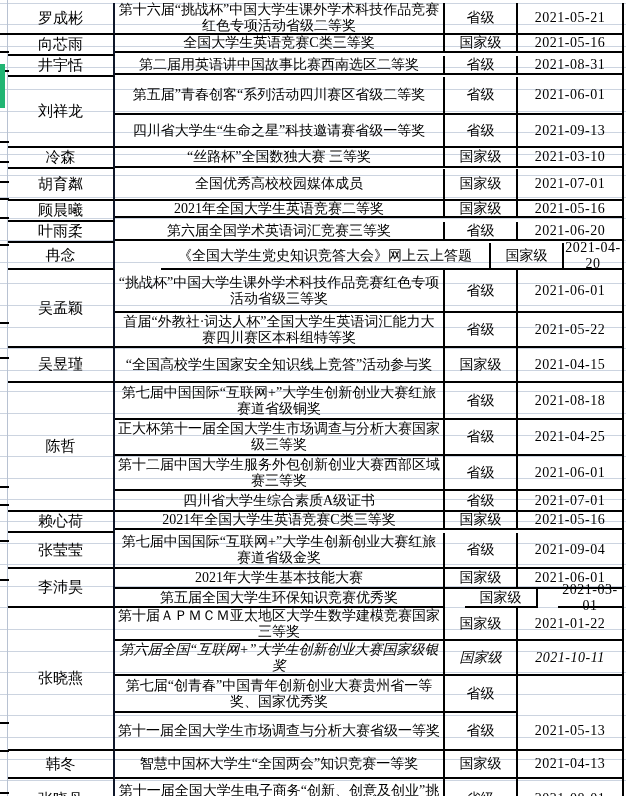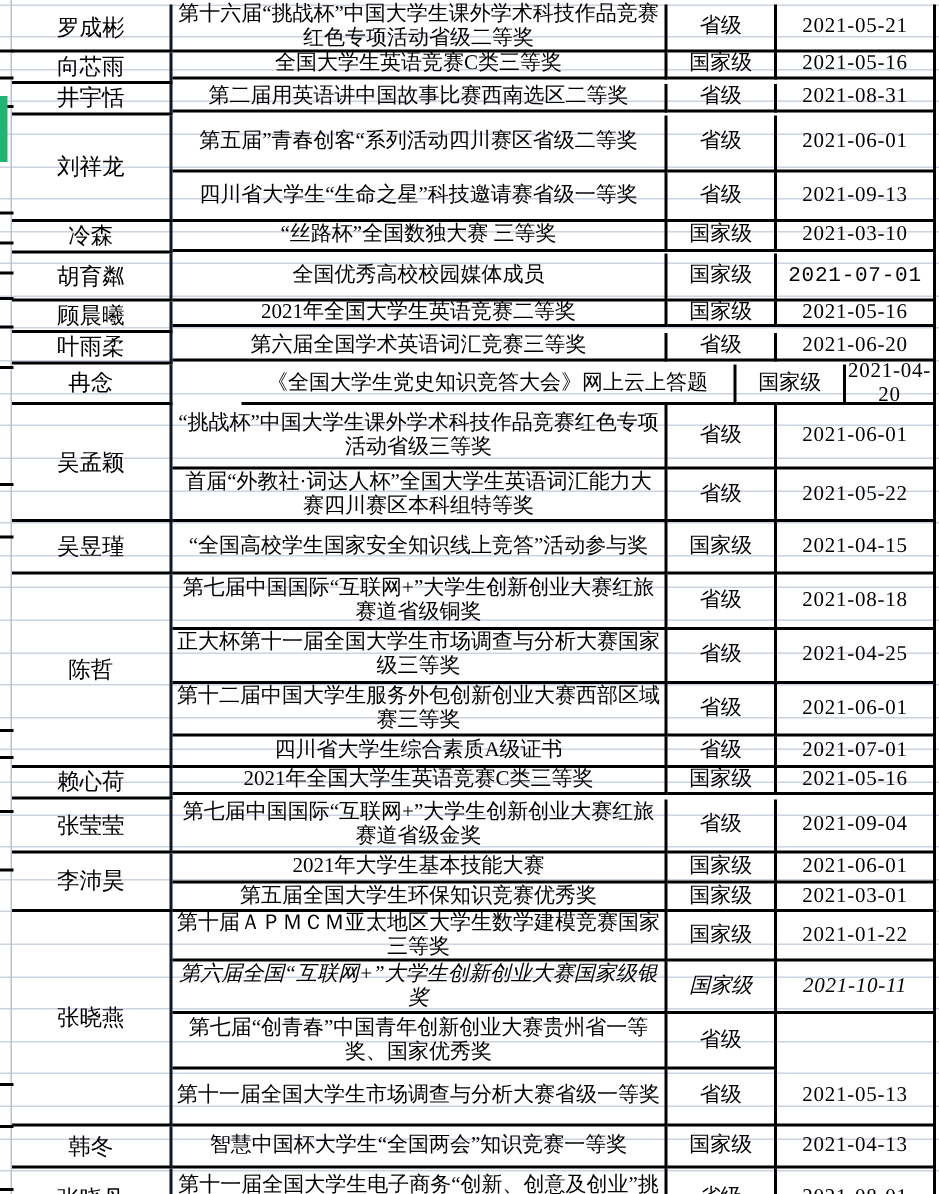--- a/index.html
+++ b/index.html
@@ -166,7 +166,7 @@
       <div class="group">
         <div class="name-cell">胡育粼</div>
         <div class="group-rows">
-          <div class="row" style="height: 32px; font-family: Liberation Mono, monospace;">
+          <div class="row" style="height: 32px;">
             <div class="cell award-cell">全国优秀高校校园媒体成员</div>
             <div class="cell level-cell">国家级</div>
             <div class="cell date-cell">2021-07-01</div>

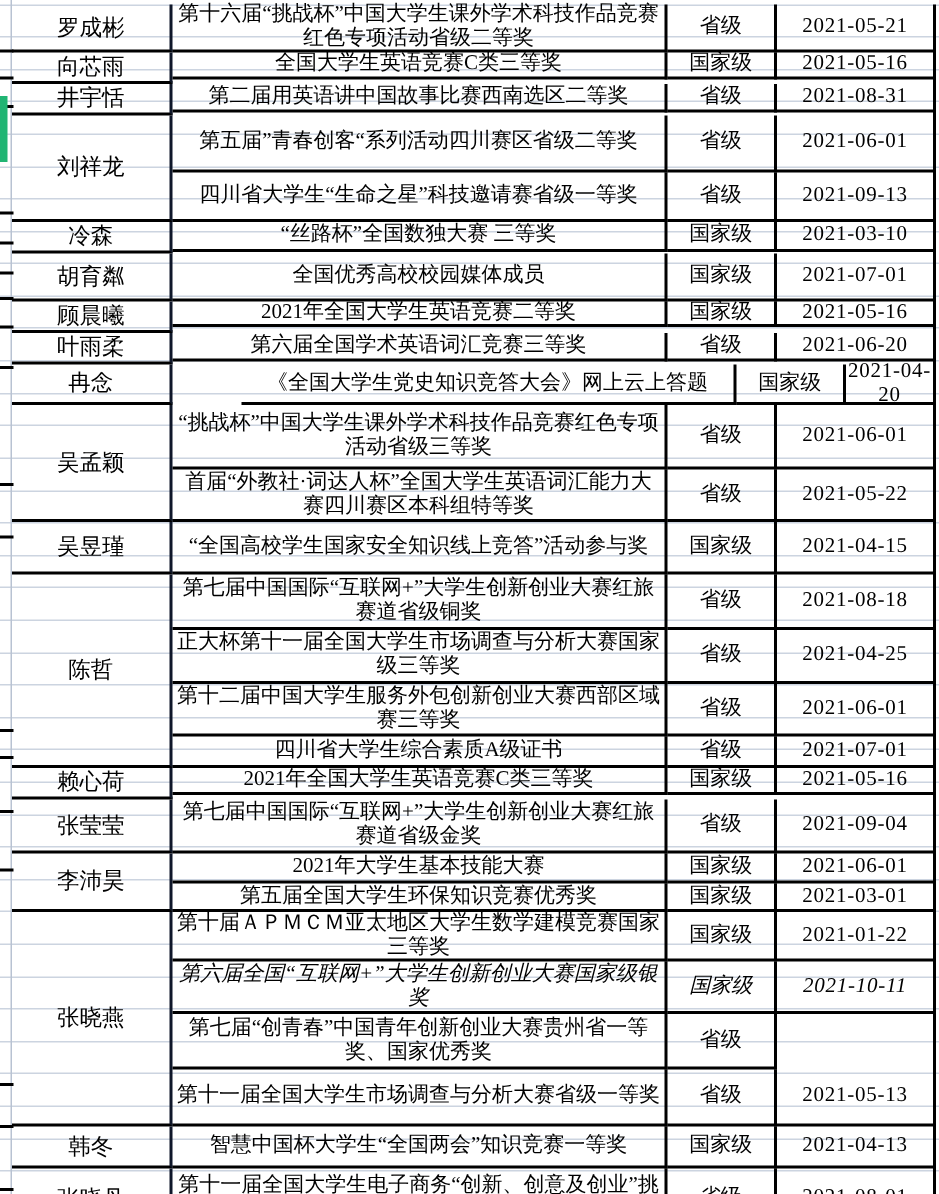--- a/index.html
+++ b/index.html
@@ -281,7 +281,7 @@
             <div class="cell level-cell">国家级</div>
             <div class="cell date-cell">2021-06-01</div>
           </div>
-          <div class="row" style="height: 19px;">
+          <div class="row" style="height: 19px; gap: 20px;">
             <div class="cell award-cell">第五届全国大学生环保知识竞赛优秀奖</div>
             <div class="cell level-cell">国家级</div>
             <div class="cell date-cell">2021-03-01</div>

